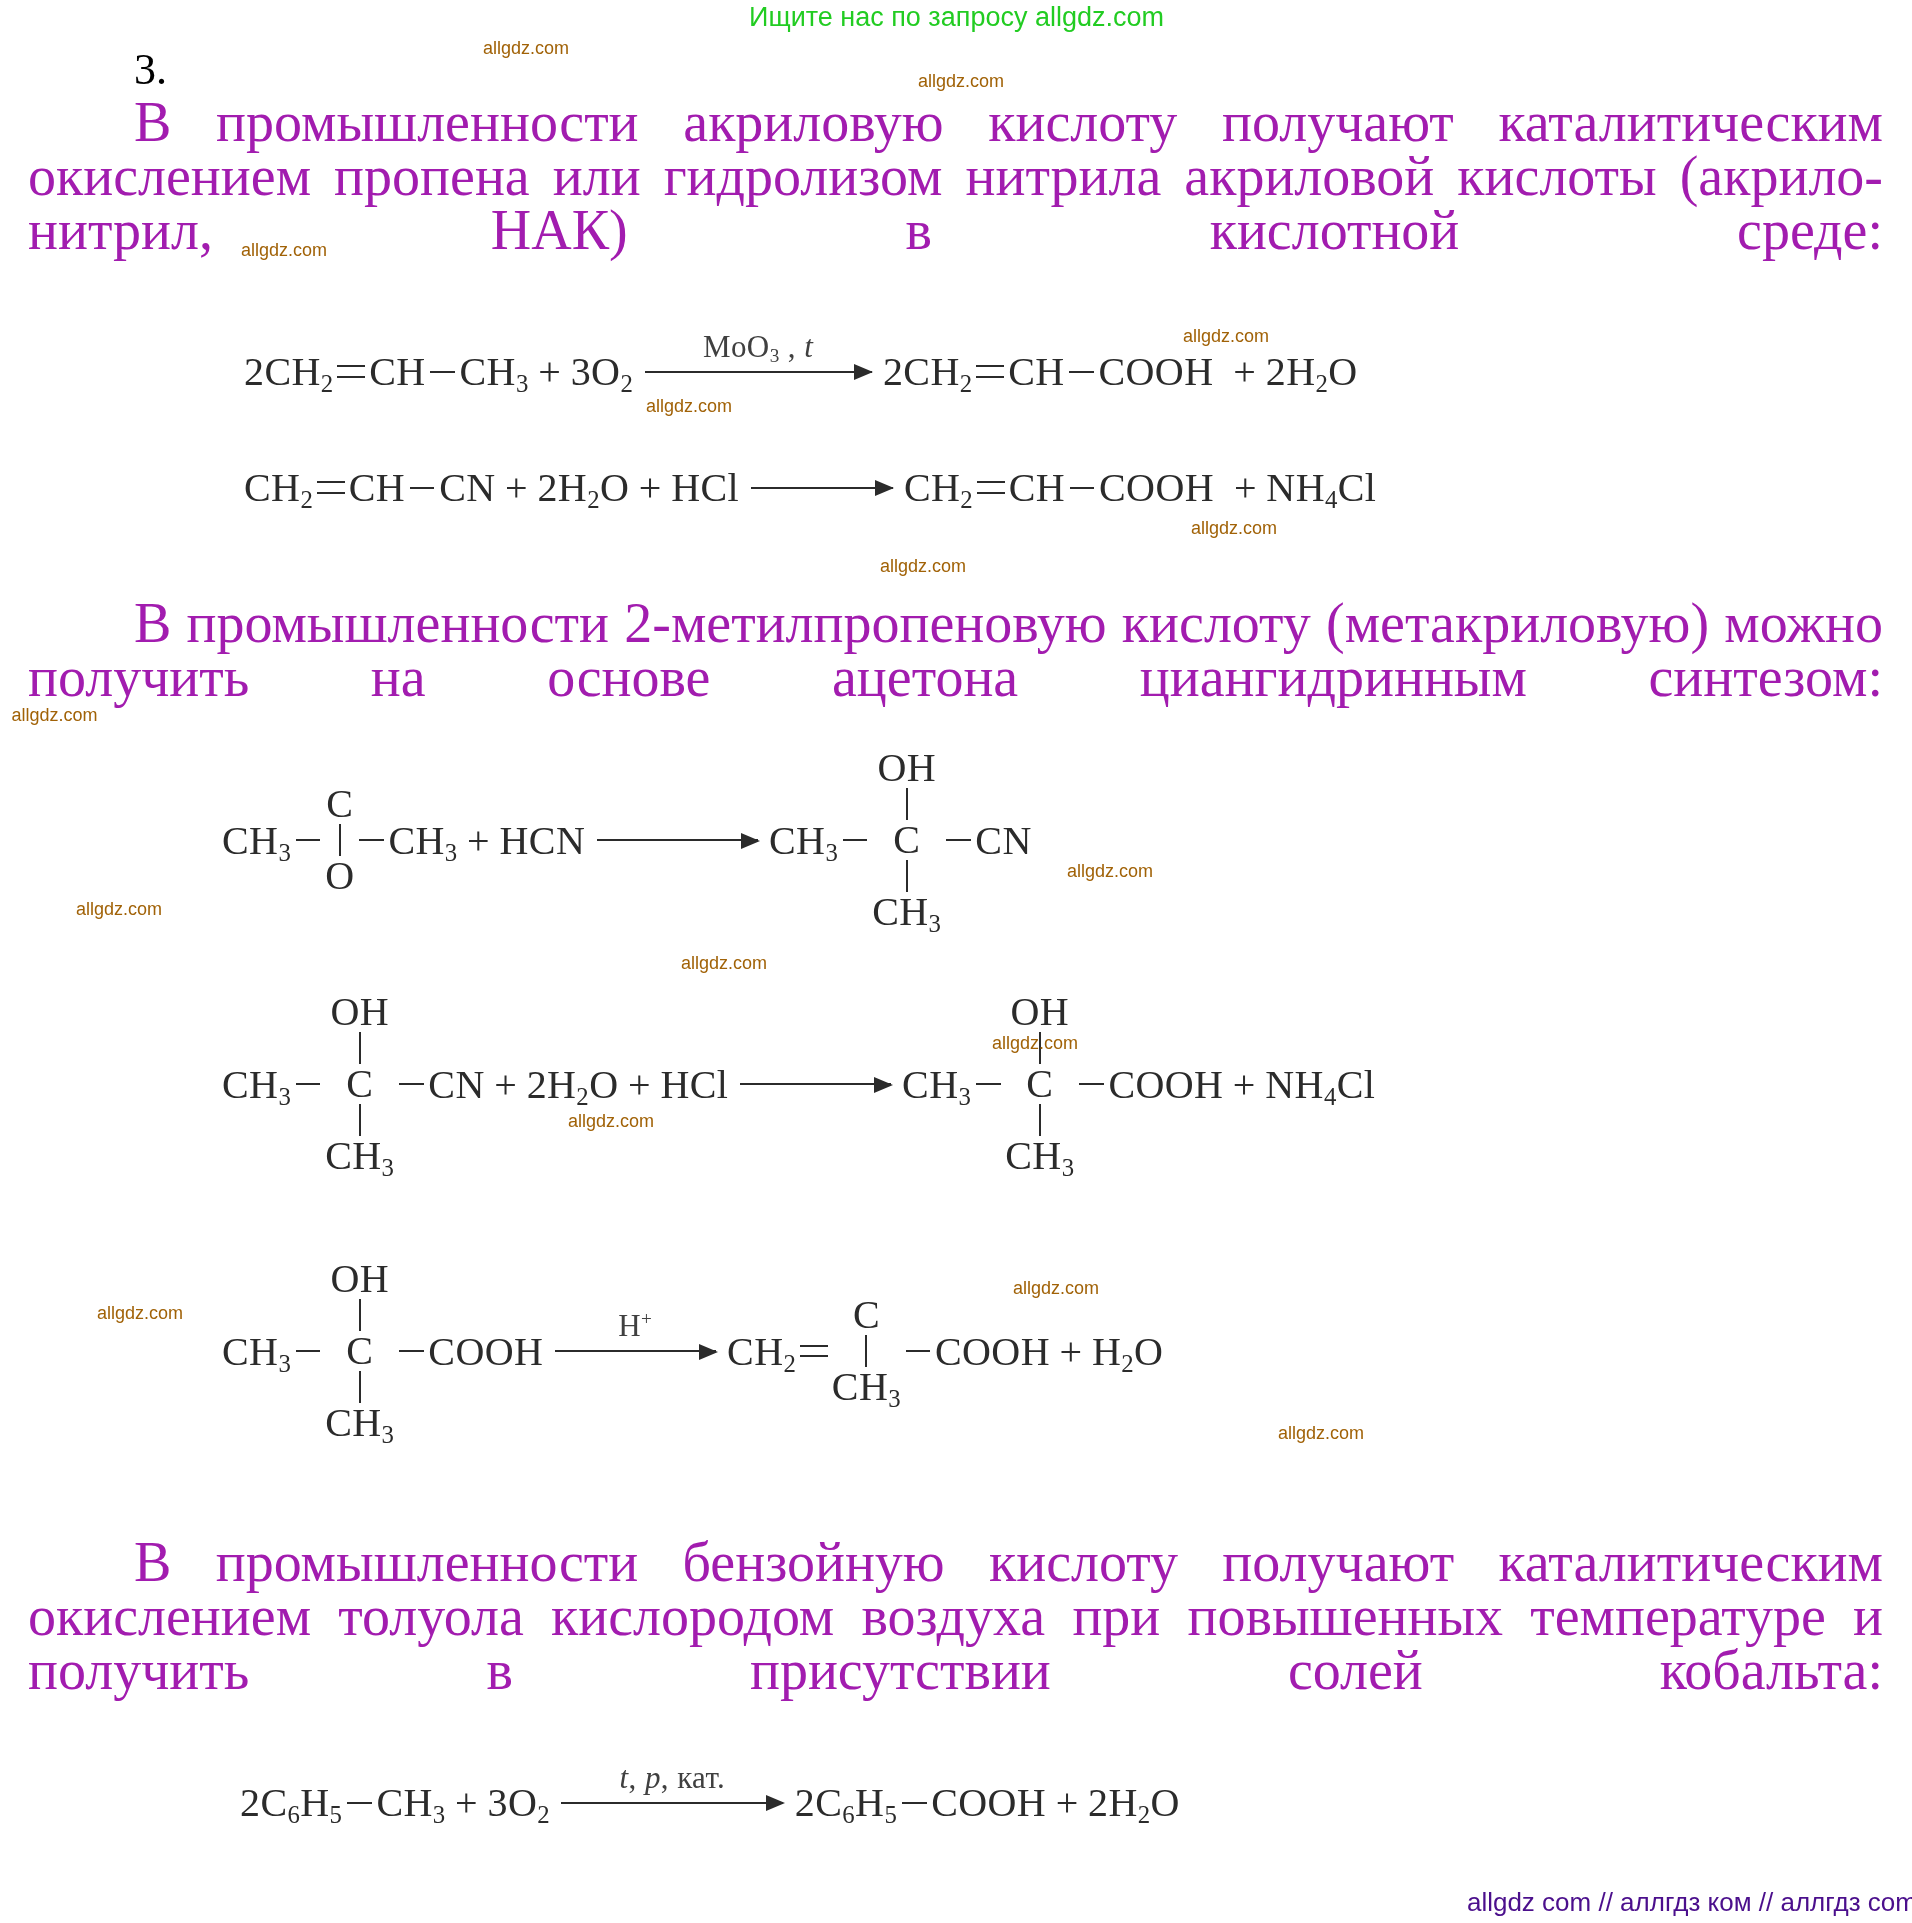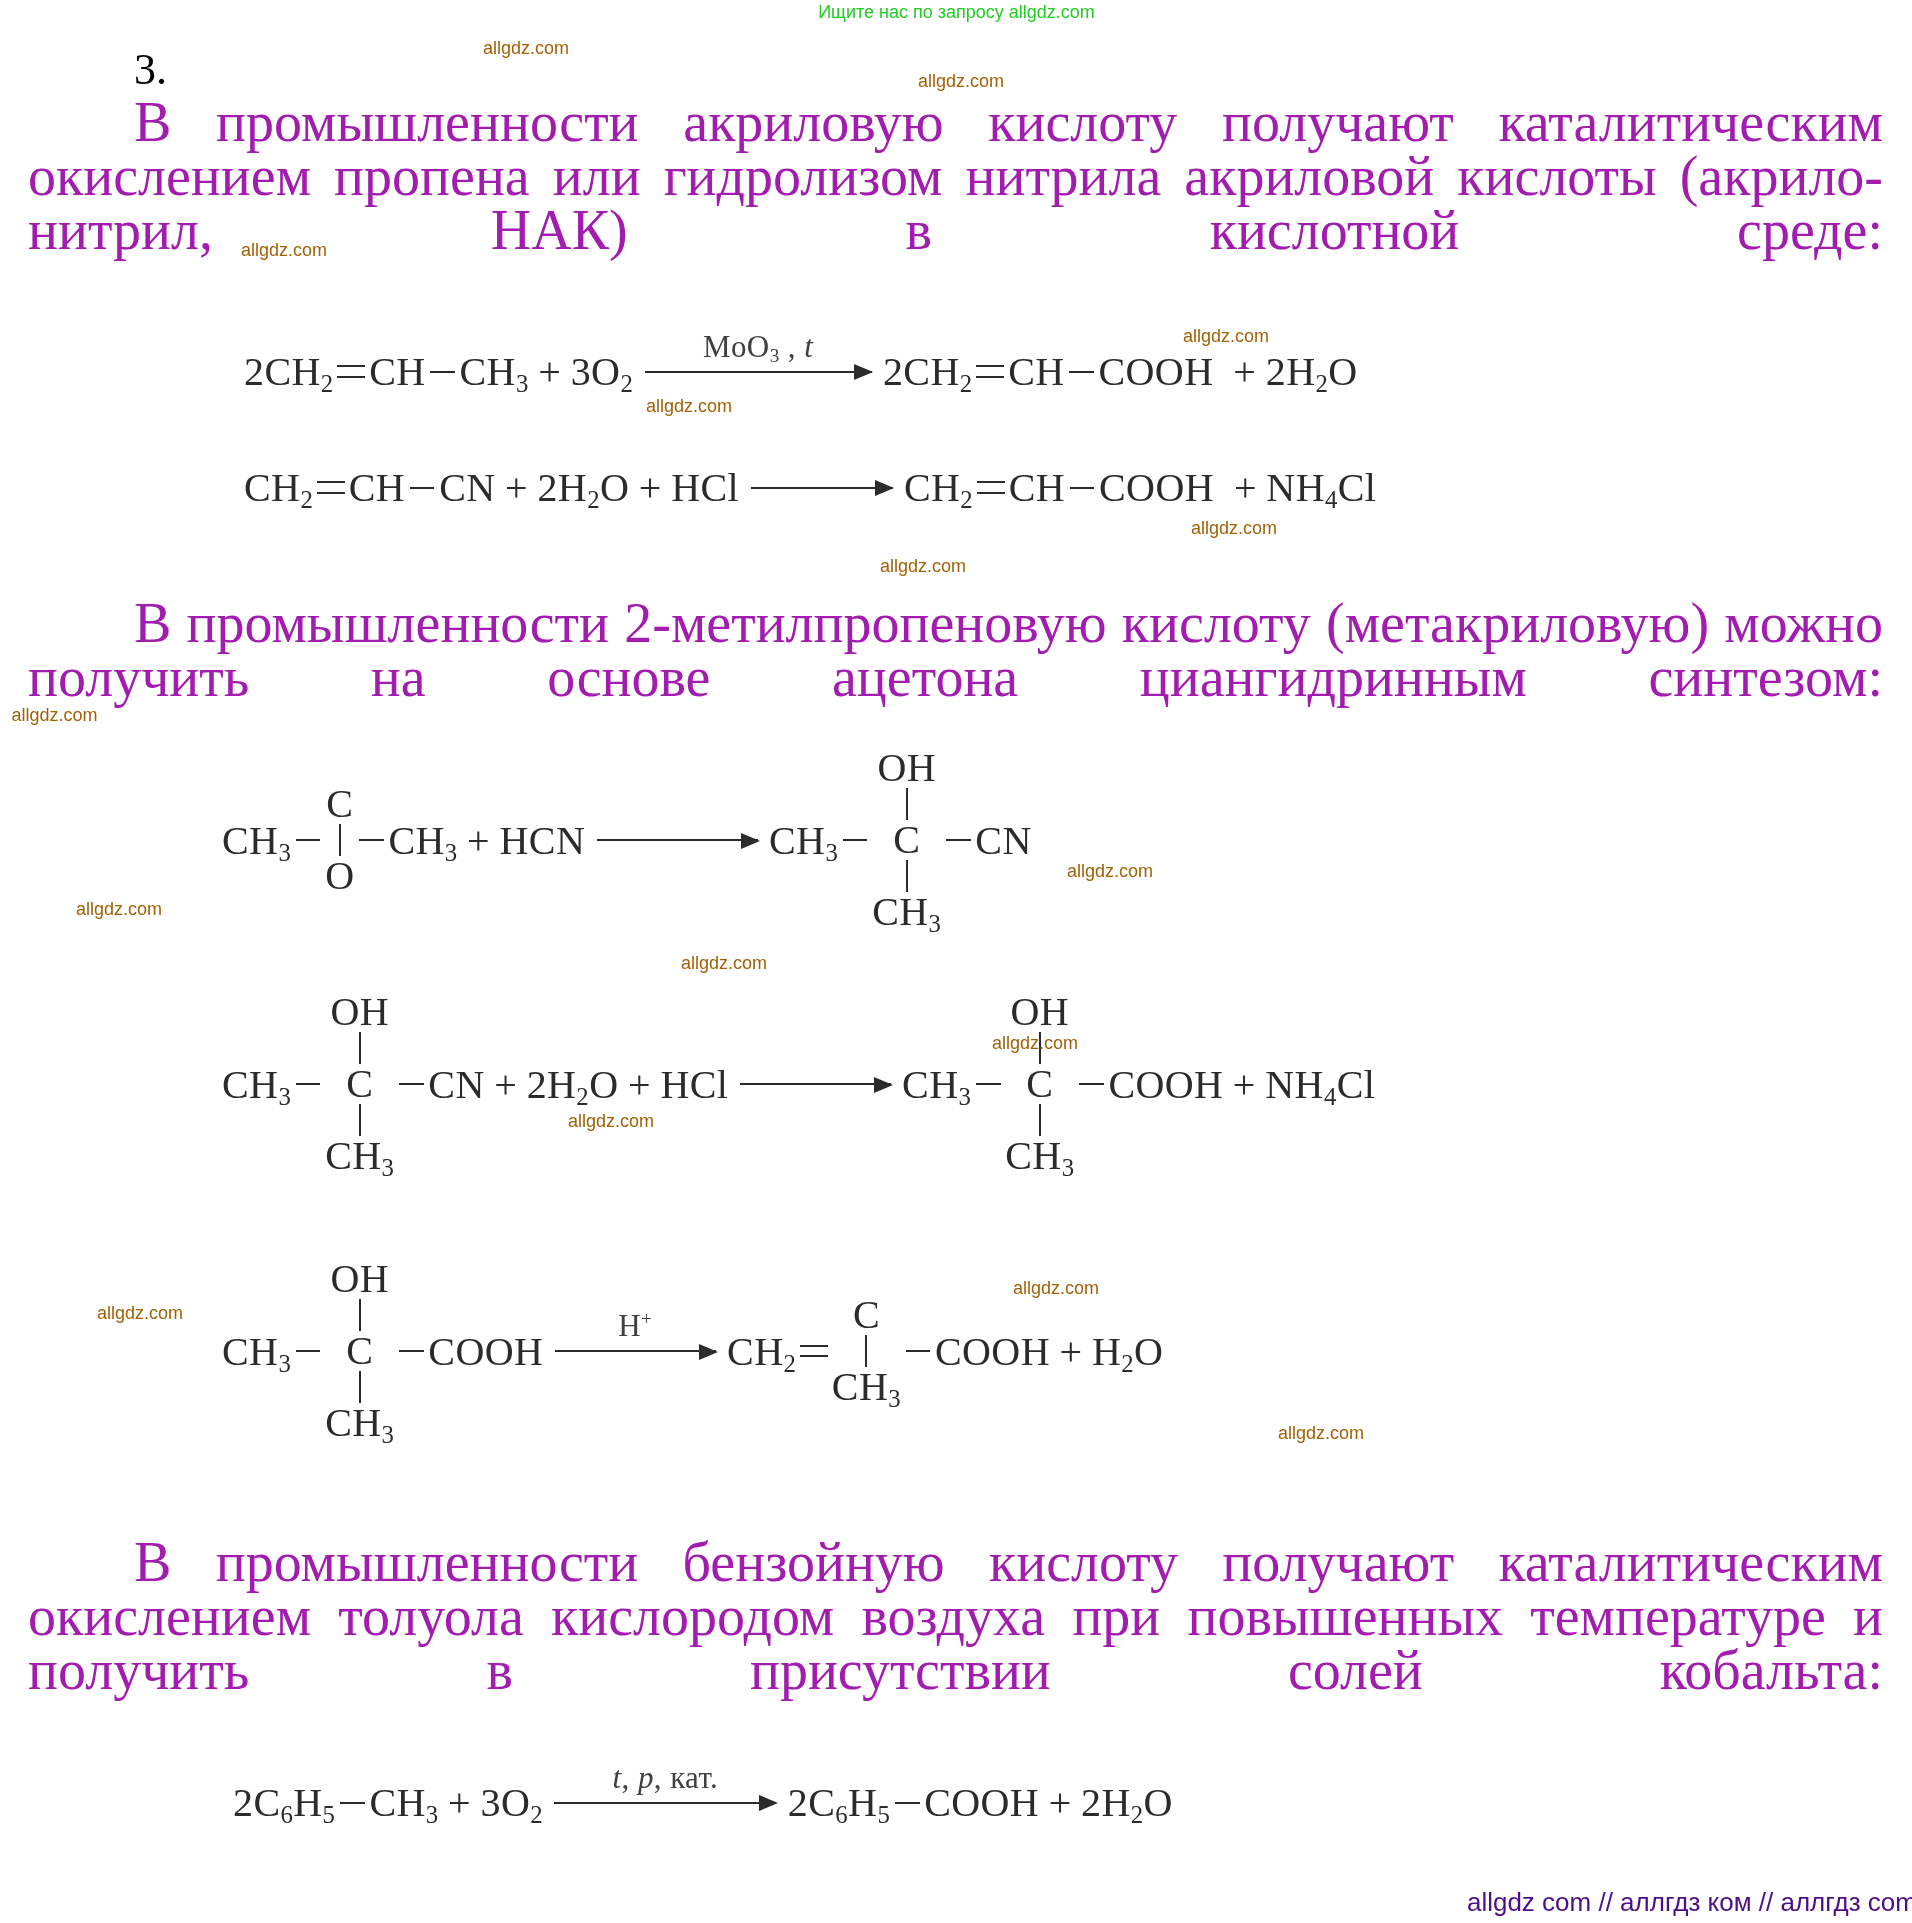--- a/index.html
+++ b/index.html
@@ -24,7 +24,7 @@
     width: 100%;
     text-align: center;
     font-family: "Liberation Sans", sans-serif;
-    font-size: 18px;
+    font-size: 27px;
     color: #22cc22;
     letter-spacing: 0px;
     white-space: nowrap;

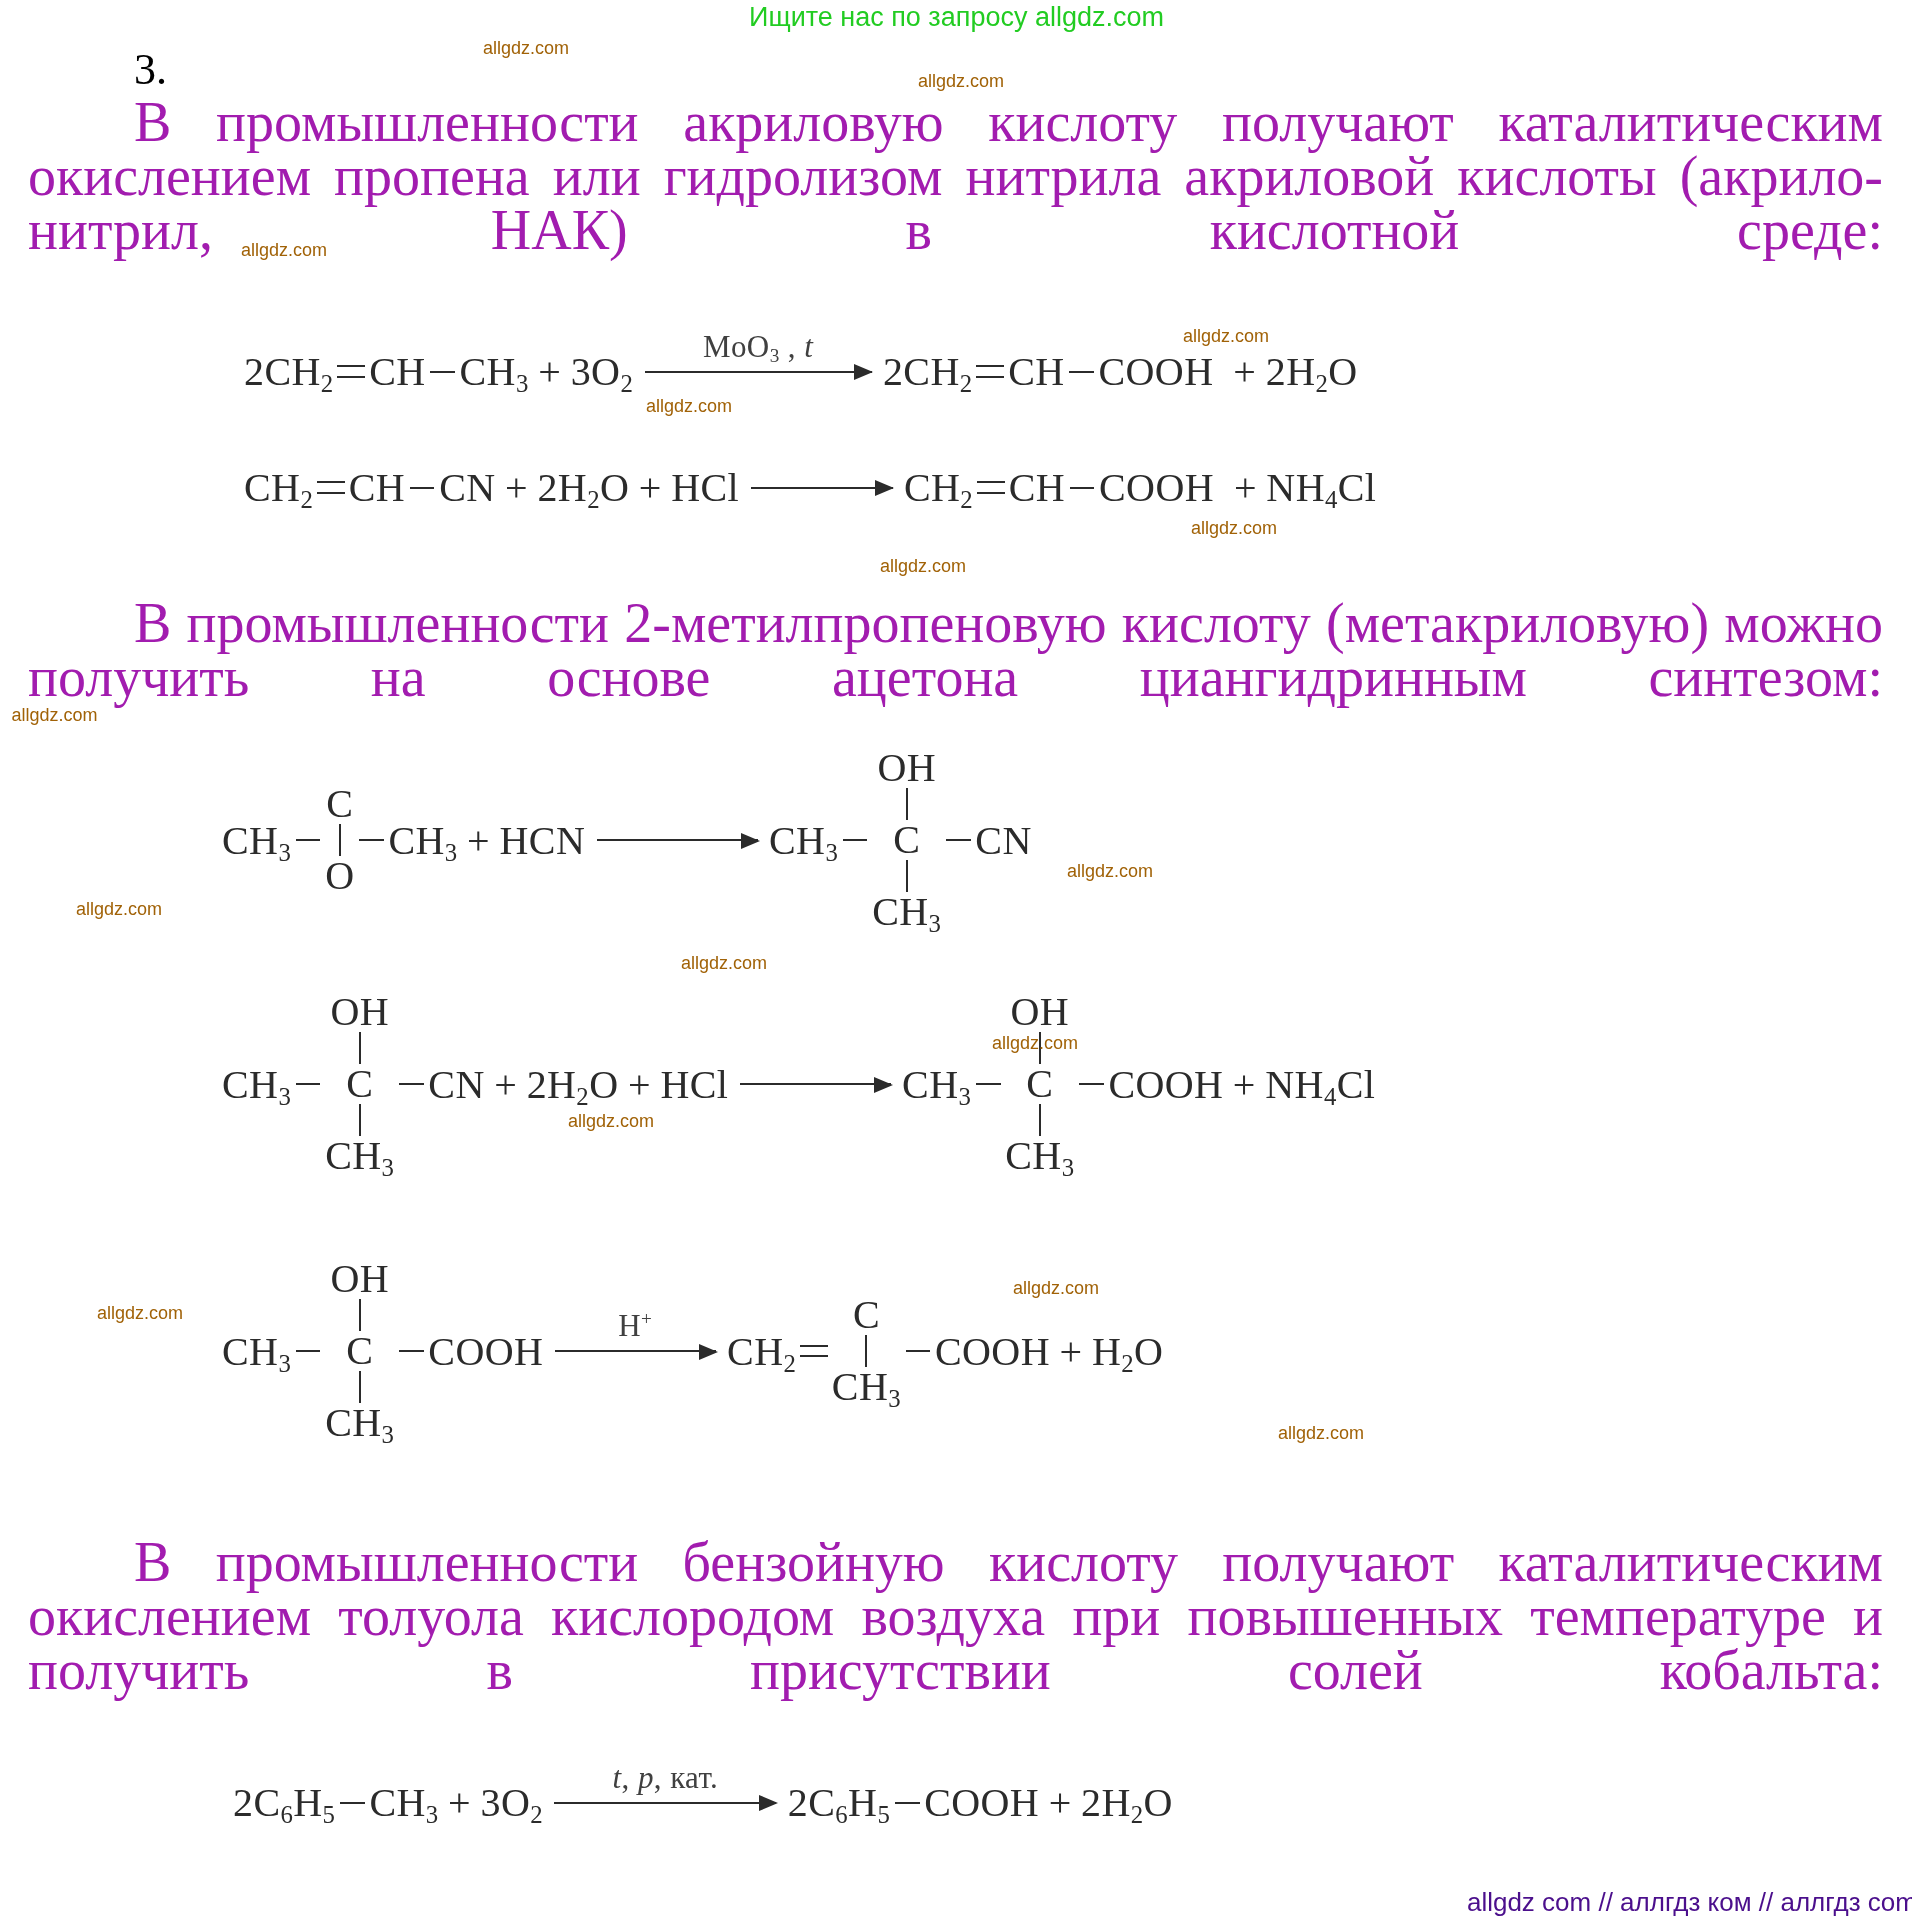--- a/index.html
+++ b/index.html
@@ -342,7 +342,7 @@
 
 <div class="para nolast" style="left:28px; top:1535px; width:1855px; text-indent:106px;">В промышленности бензойную кислоту получают каталитическим окислением толуола кислородом воздуха при повышенных температуре и получить в присутствии солей кобальта:</div>
 
-<div class="eqwrap" style="left:233px; top:1779px;">
+<div class="eqwrap" style="left:240px; top:1779px;">
   <span class="eq">
     <span>2C<sub>6</sub>H<sub>5</sub></span>
       <span class="bond"></span>

